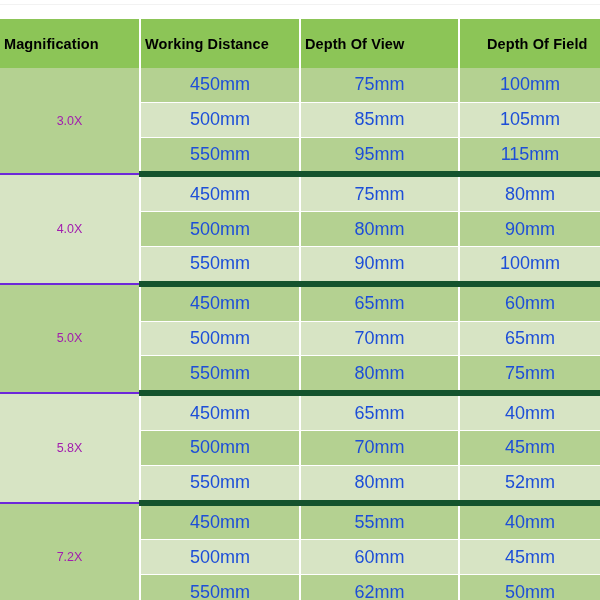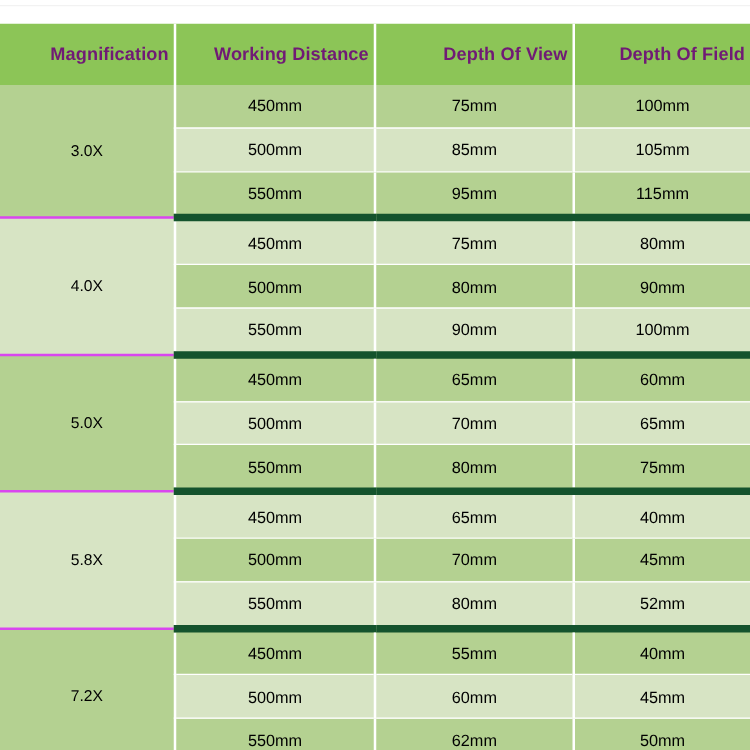--- a/index.html
+++ b/index.html
@@ -46,10 +46,10 @@
 
   thead th {
     background: #8cc557;
-    color: #701a75;
+    color: #000000;
     font-size: 14.5px;
     font-weight: bold;
-    text-align: right;
+    text-align: left;
     height: 49px;
     padding: 0 4px;
     border-right: 2px solid #ffffff;

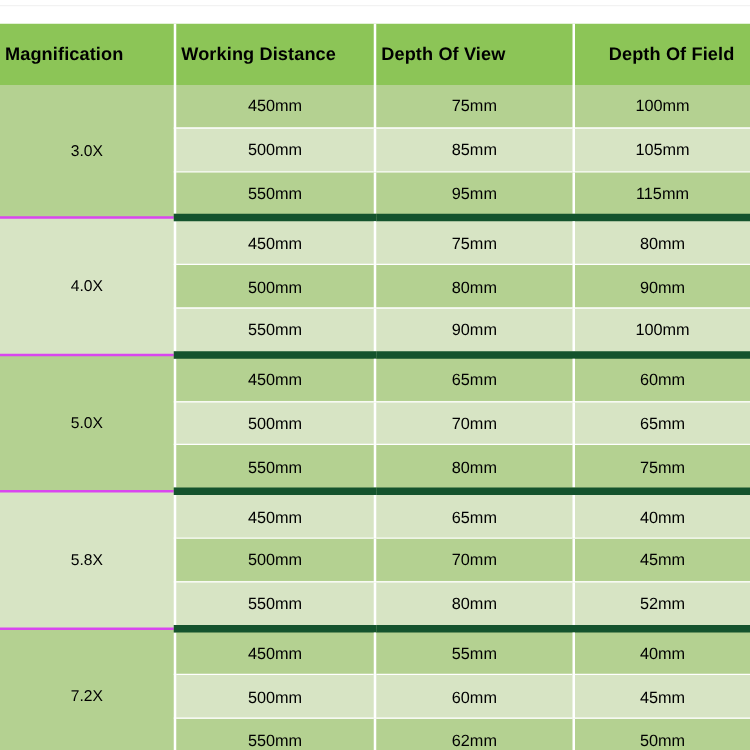--- a/index.html
+++ b/index.html
@@ -60,8 +60,8 @@
   tbody td {
     height: 33.8px;
     text-align: center;
-    font-size: 13px;
-    color: #000000;
+    font-size: 18px;
+    color: #1d4ed8;
     padding: 0 4px;
     border-right: 2px solid #ffffff;
     border-bottom: 1px solid #ffffff;

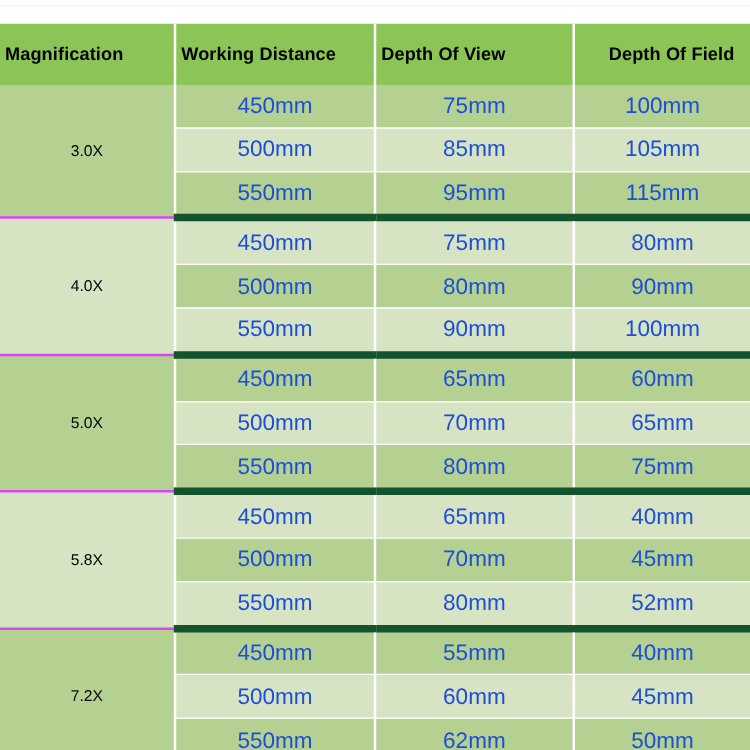--- a/index.html
+++ b/index.html
@@ -75,9 +75,9 @@
   
   td.mag-cell {
     font-size: 12.5px;
-    color: #000000;
+    color: #a21caf;
     vertical-align: middle;
-    border-bottom: 2px solid #d946ef;
+    border-bottom: 2px solid #6d28d9;
   }
   td.mag-dark  { background: #b4d191; }
   td.mag-light { background: #d7e4c4; }

